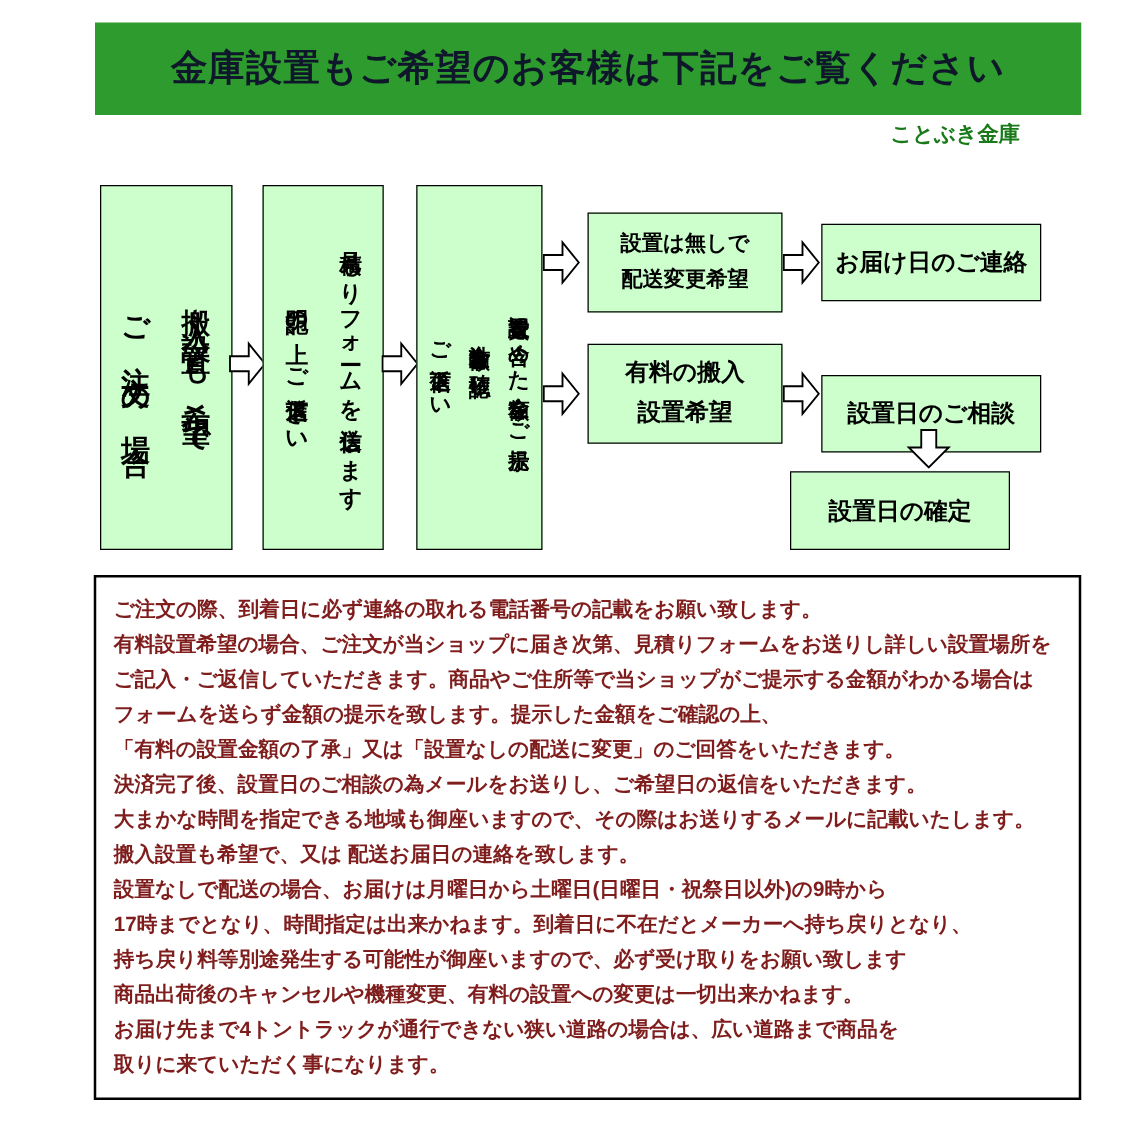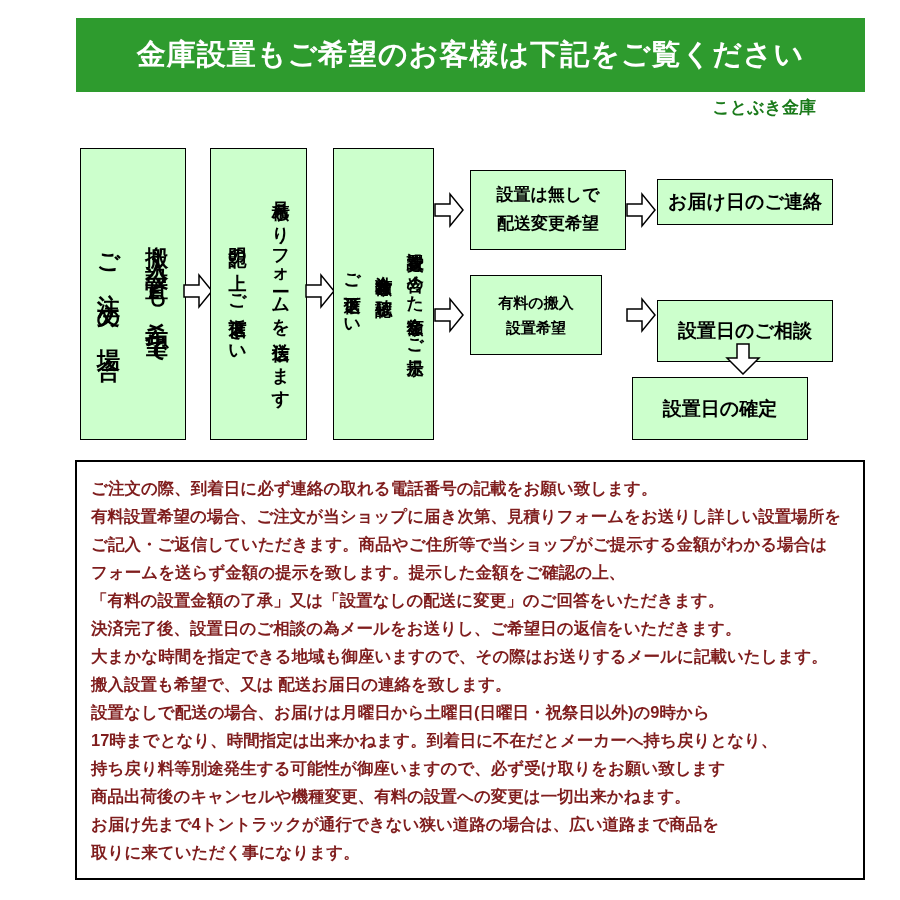--- a/index.html
+++ b/index.html
@@ -15,7 +15,7 @@
     background:#2e9b2e; display:flex; align-items:center; justify-content:center;
   }
   .header-title {
-    color:#ffffff; font-size:29px; font-weight:bold; letter-spacing:1px; white-space:nowrap;
+    color:#0f172a; font-size:29px; font-weight:bold; letter-spacing:1px; white-space:nowrap;
   }
   .brand-label {
     position:absolute; top:96px; right:84px;

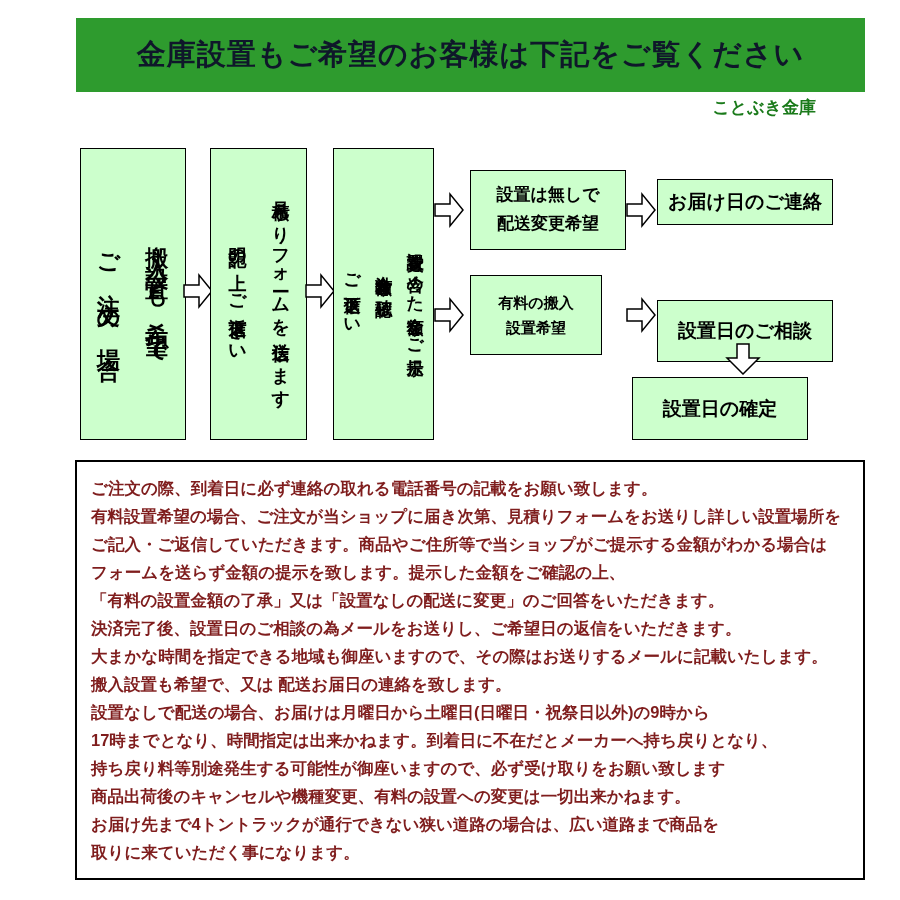--- a/index.html
+++ b/index.html
@@ -40,7 +40,7 @@
 
   #branch-top    { left:470px; top:170px; width:156px; height:80px; font-size:17px; line-height:1.7; }
   #branch-bottom { left:470px; top:275px; width:132px; height:80px; font-size:15px; line-height:1.7; }
-  #result-top    { left:657px; top:179px; width:176px; height:46px; font-size:19px; }
+  #result-top    { left:657px; top:179px; width:176px; height:62px; font-size:19px; }
   #result-mid    { left:657px; top:279px; width:176px; height:62px; font-size:19px;margin-top:21px; }
   #result-final  { left:632px; top:377px; width:176px; height:63px; font-size:19px; }
 

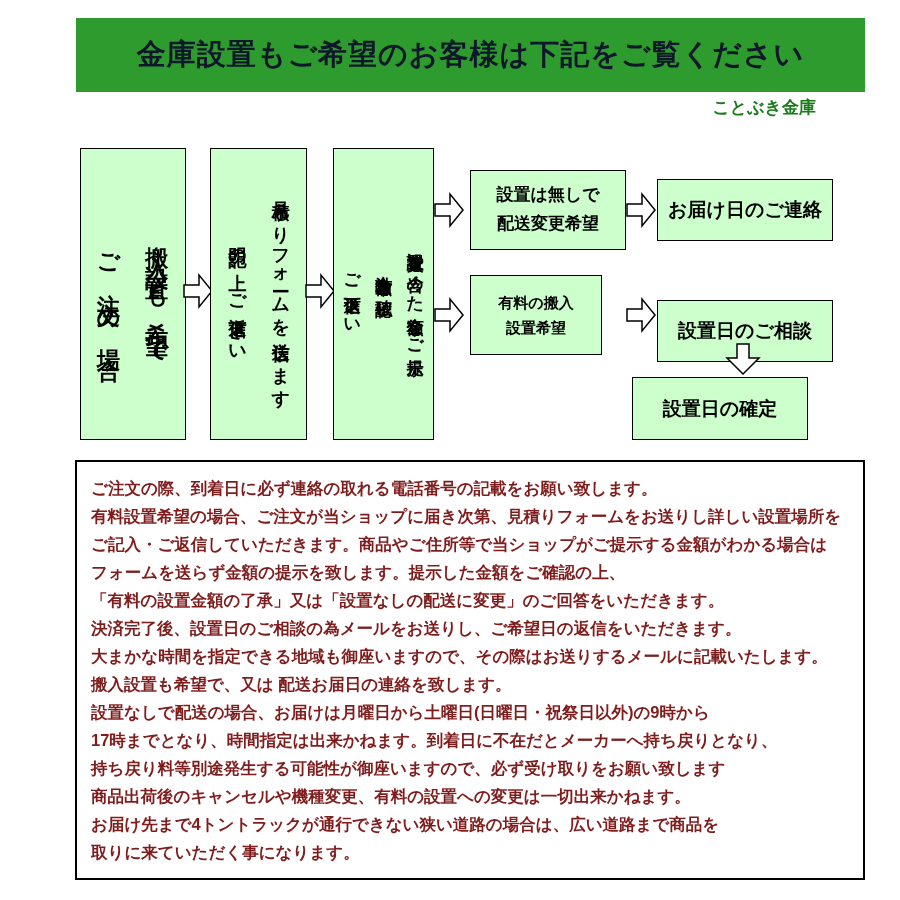--- a/index.html
+++ b/index.html
@@ -39,7 +39,7 @@
   #step3 .vtext { line-height:1.85; letter-spacing:1px; }
 
   #branch-top    { left:470px; top:170px; width:156px; height:80px; font-size:17px; line-height:1.7; }
-  #branch-bottom { left:470px; top:275px; width:132px; height:80px; font-size:15px; line-height:1.7; }
+  #branch-bottom { left:470px; top:275px; width:156px; height:80px; font-size:19px; line-height:1.7; }
   #result-top    { left:657px; top:179px; width:176px; height:62px; font-size:19px; }
   #result-mid    { left:657px; top:279px; width:176px; height:62px; font-size:19px;margin-top:21px; }
   #result-final  { left:632px; top:377px; width:176px; height:63px; font-size:19px; }

